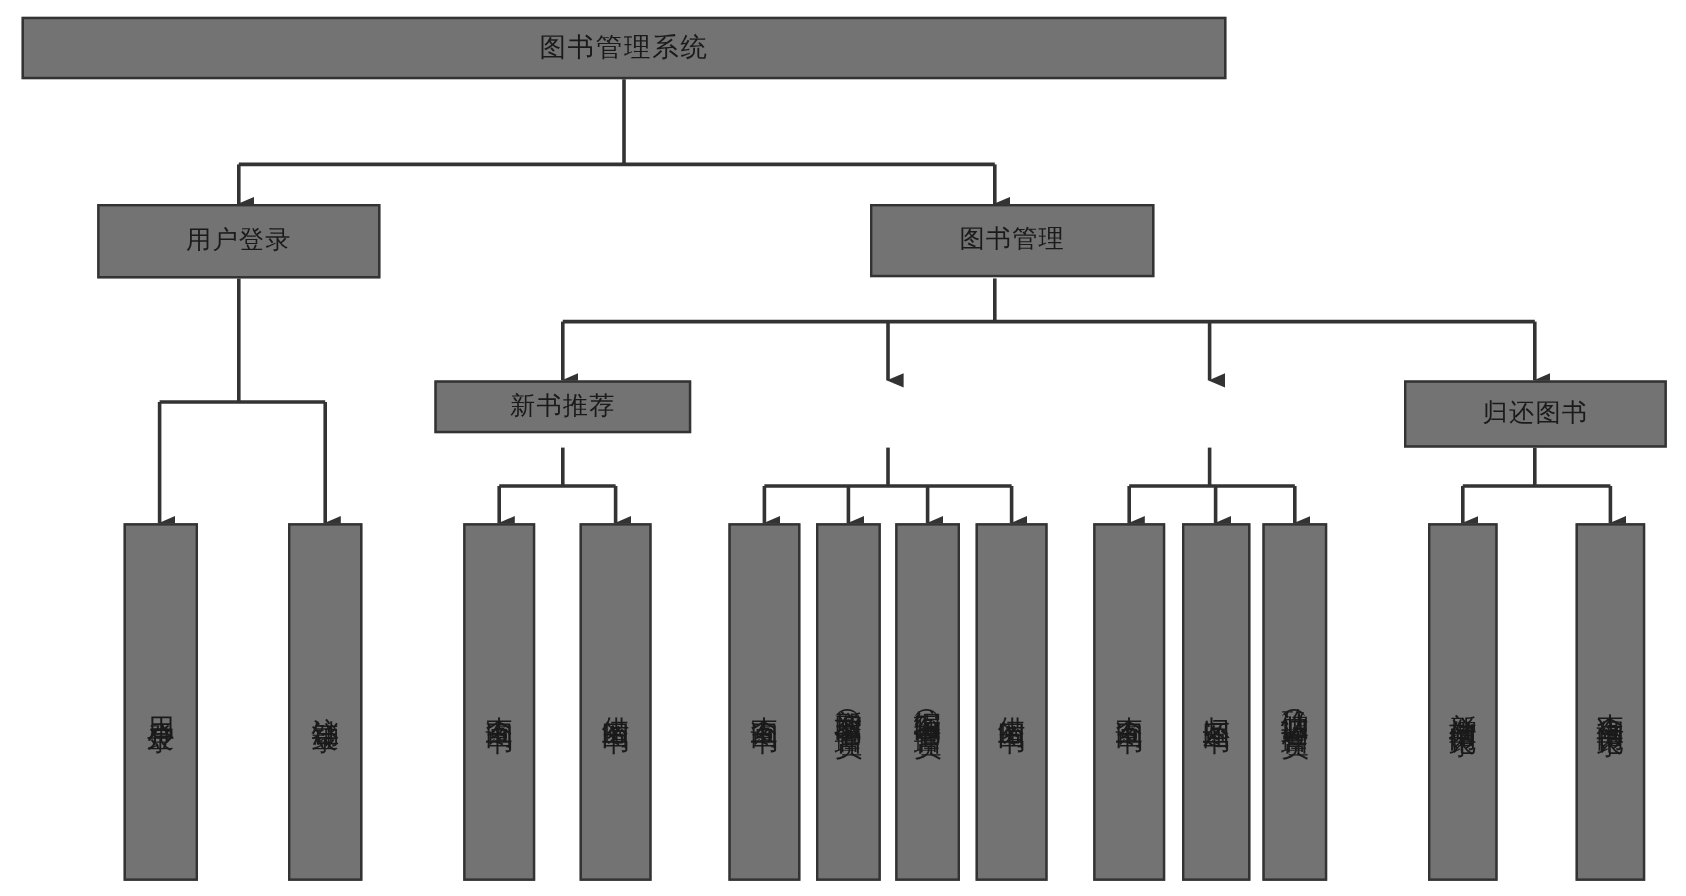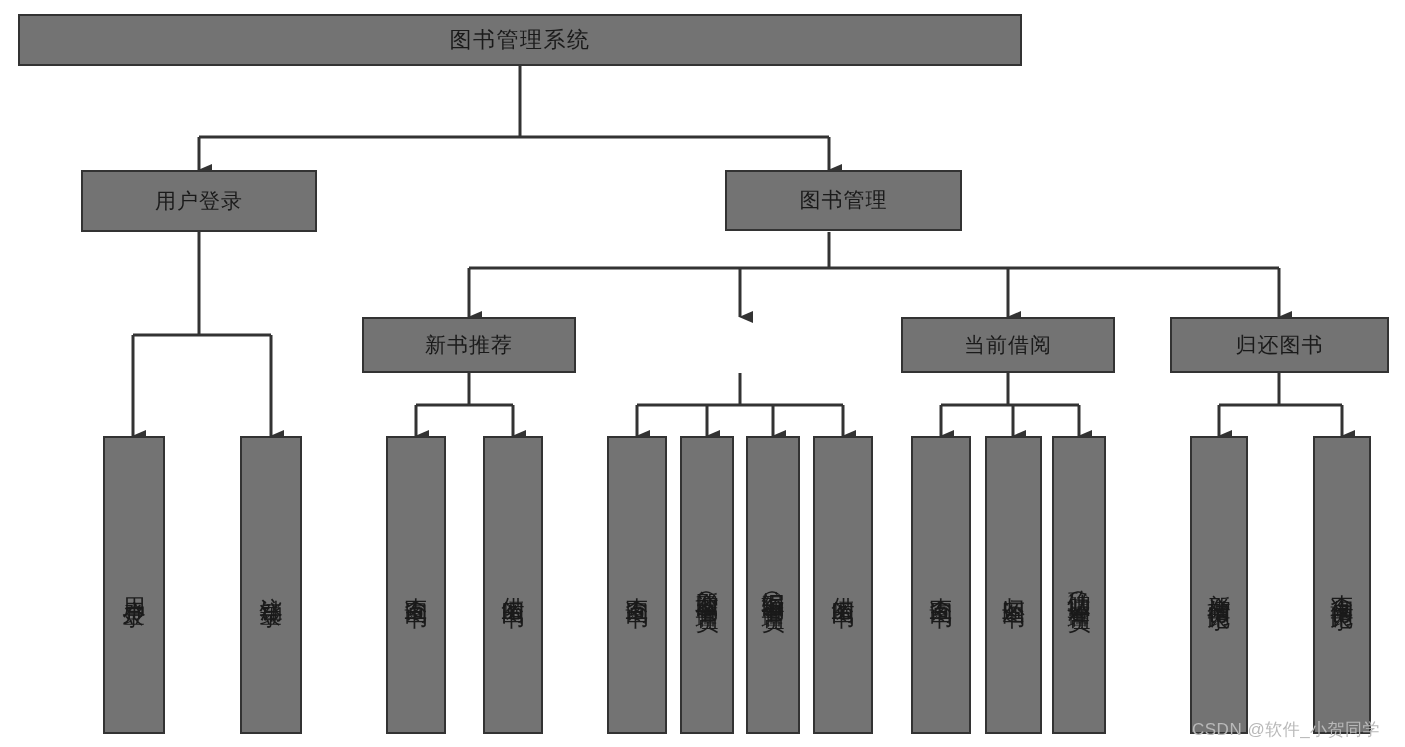--- a/index.html
+++ b/index.html
@@ -133,7 +133,7 @@
     <span class="label">图书管理</span>
   </div>
 
-  <div class="node h" style="left: 362px; top: 317px; width: 214px; height: 56px;">
+  <div class="node h" style="left: 362px; top: 317px; width: 214px; height: 44px;">
     <span class="label">新书推荐</span>
   </div>
   <div class="node h" style="left: 901px; top: 317px; width: 214px; height: 56px;">

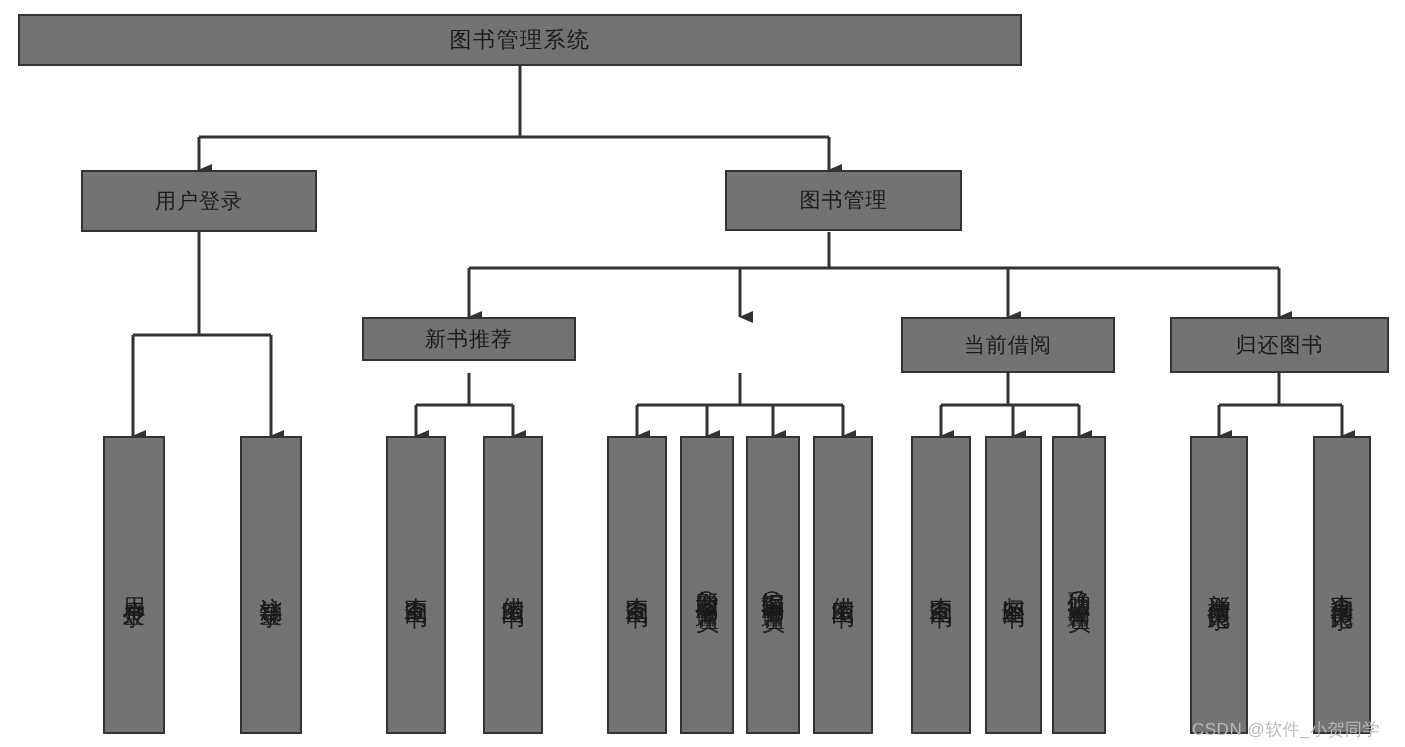--- a/index.html
+++ b/index.html
@@ -136,9 +136,6 @@
   <div class="node h" style="left: 362px; top: 317px; width: 214px; height: 44px;">
     <span class="label">新书推荐</span>
   </div>
-  <div class="node h" style="left: 901px; top: 317px; width: 214px; height: 56px;">
-    <span class="label">当前借阅</span>
-  </div>
   <div class="node h" style="left: 1170px; top: 317px; width: 219px; height: 56px;">
     <span class="label">归还图书</span>
   </div>

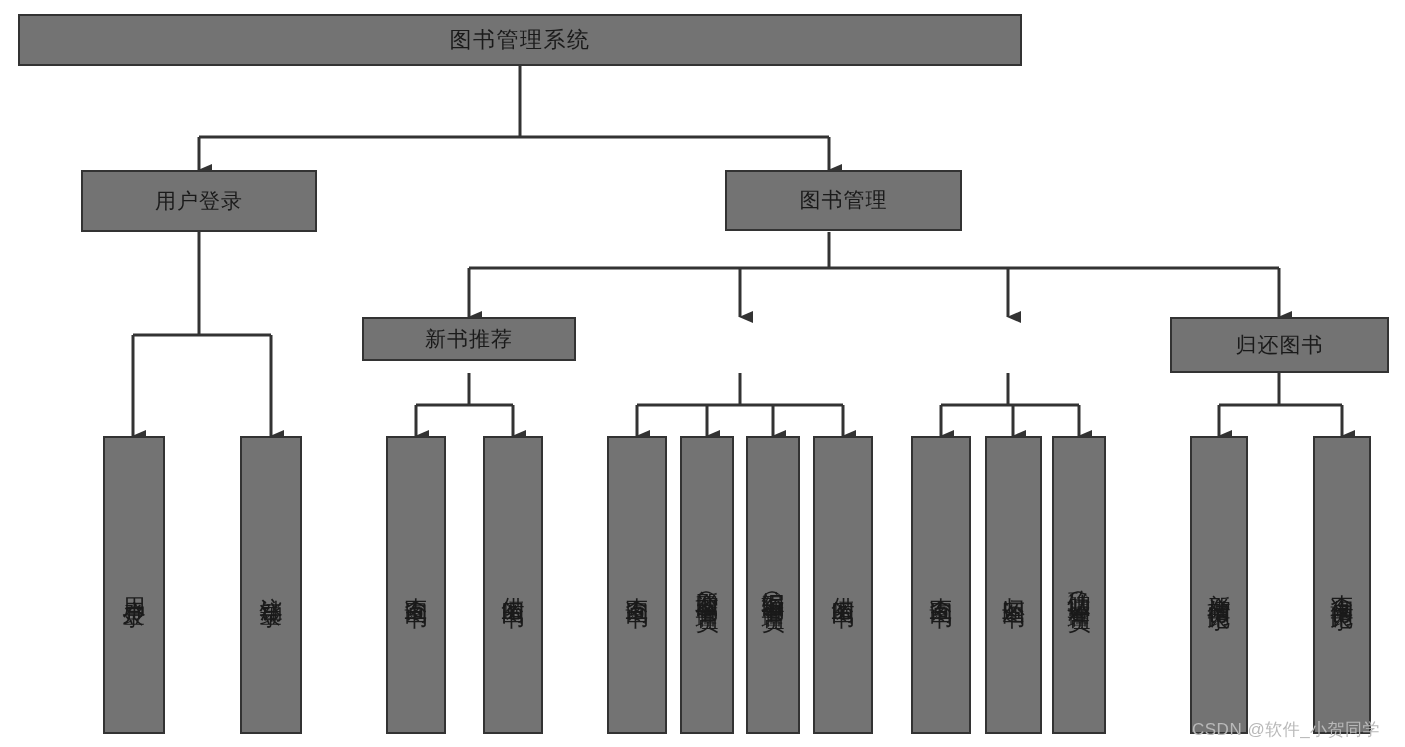--- a/index.html
+++ b/index.html
@@ -180,7 +180,6 @@
     <span class="label">查询借阅记录</span>
   </div>
 
-  <div class="watermark" style="left: 1192px; top: 718px; color: rgb(185, 185, 185);">CSDN @软件_小贺同学</div>
 
 </div>
 

